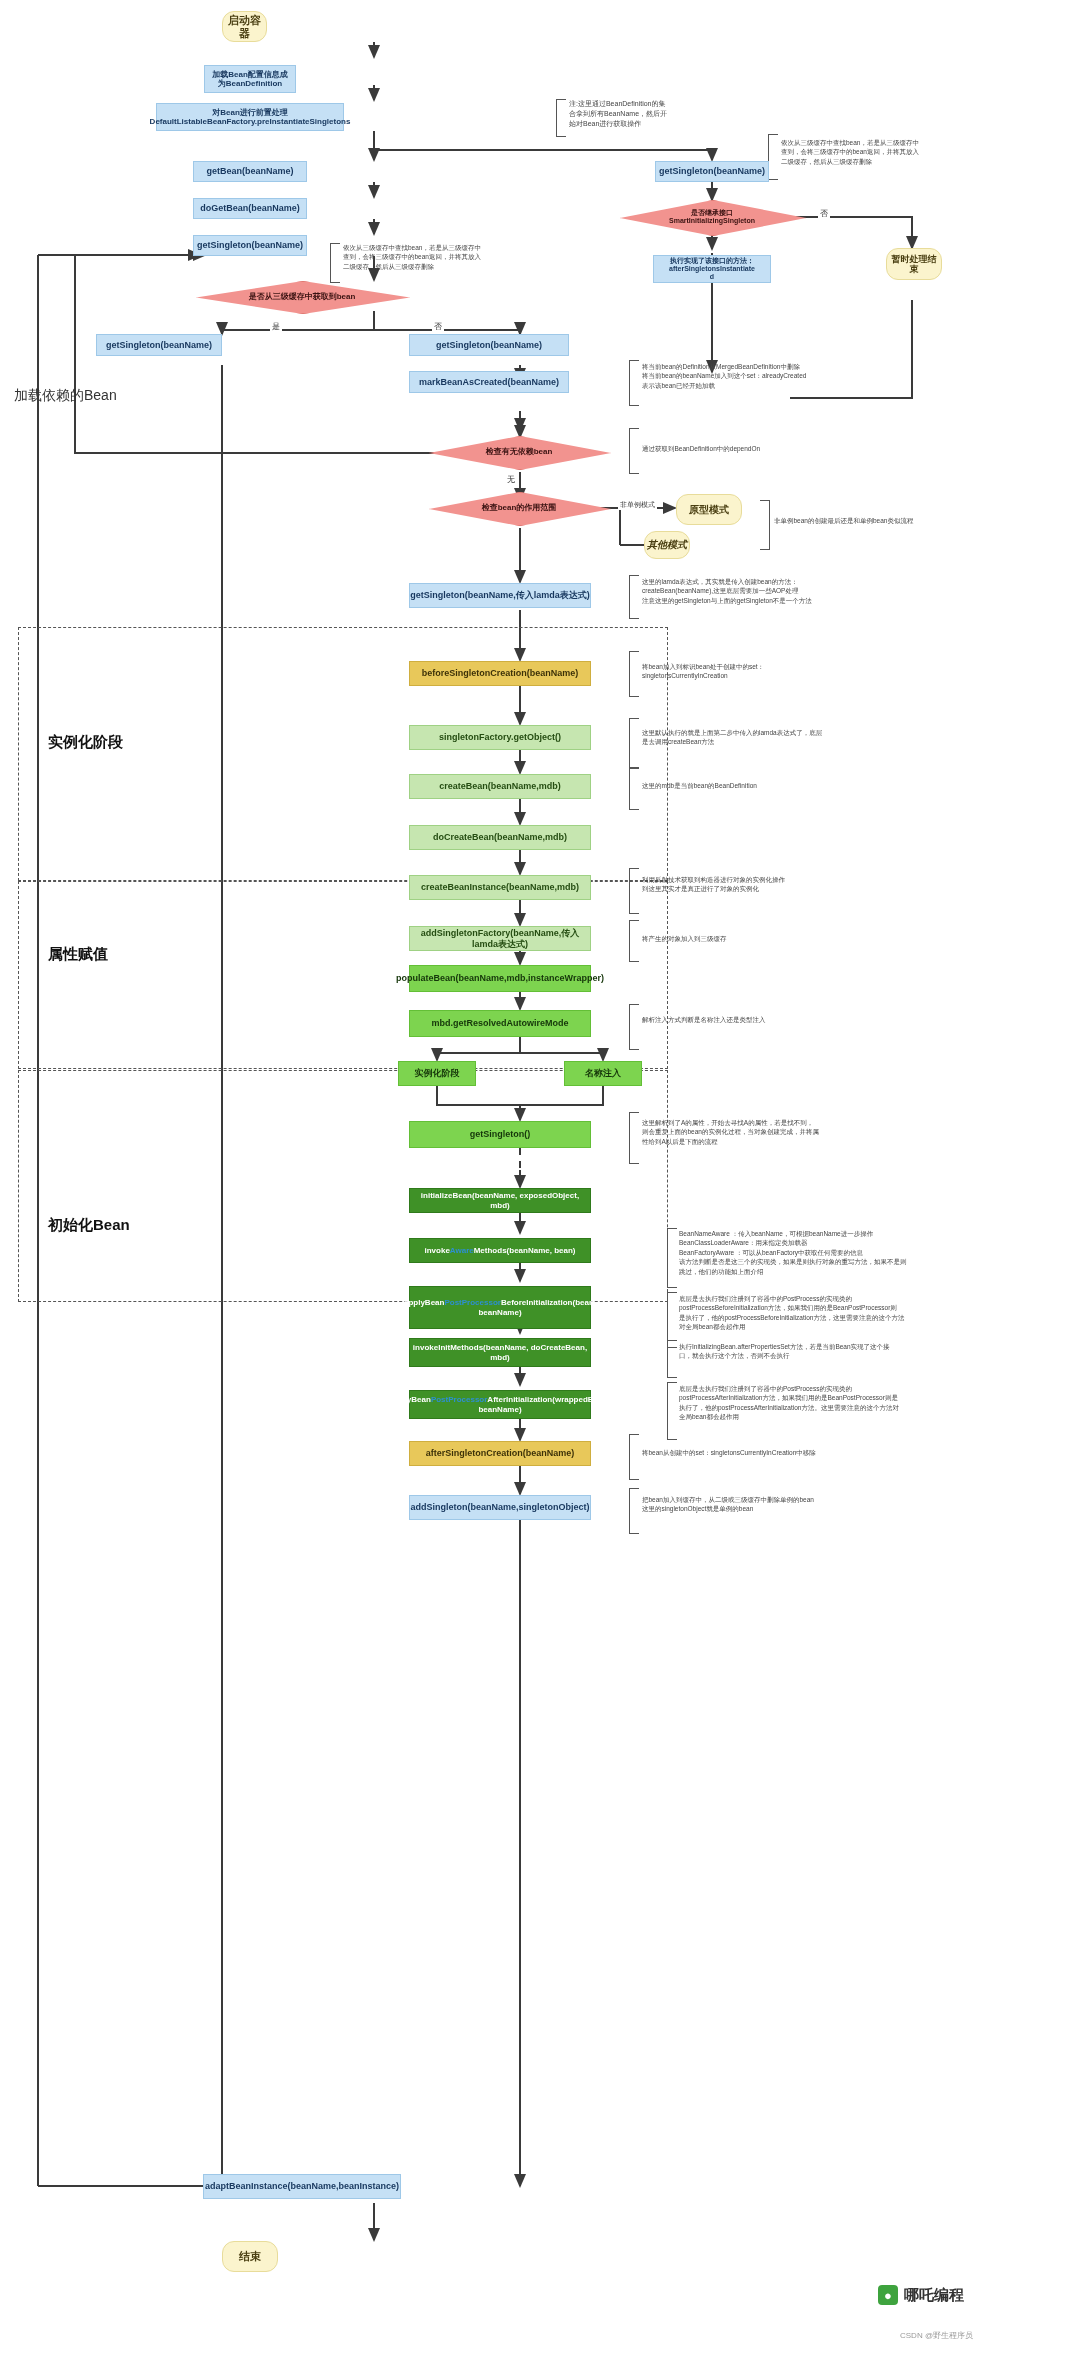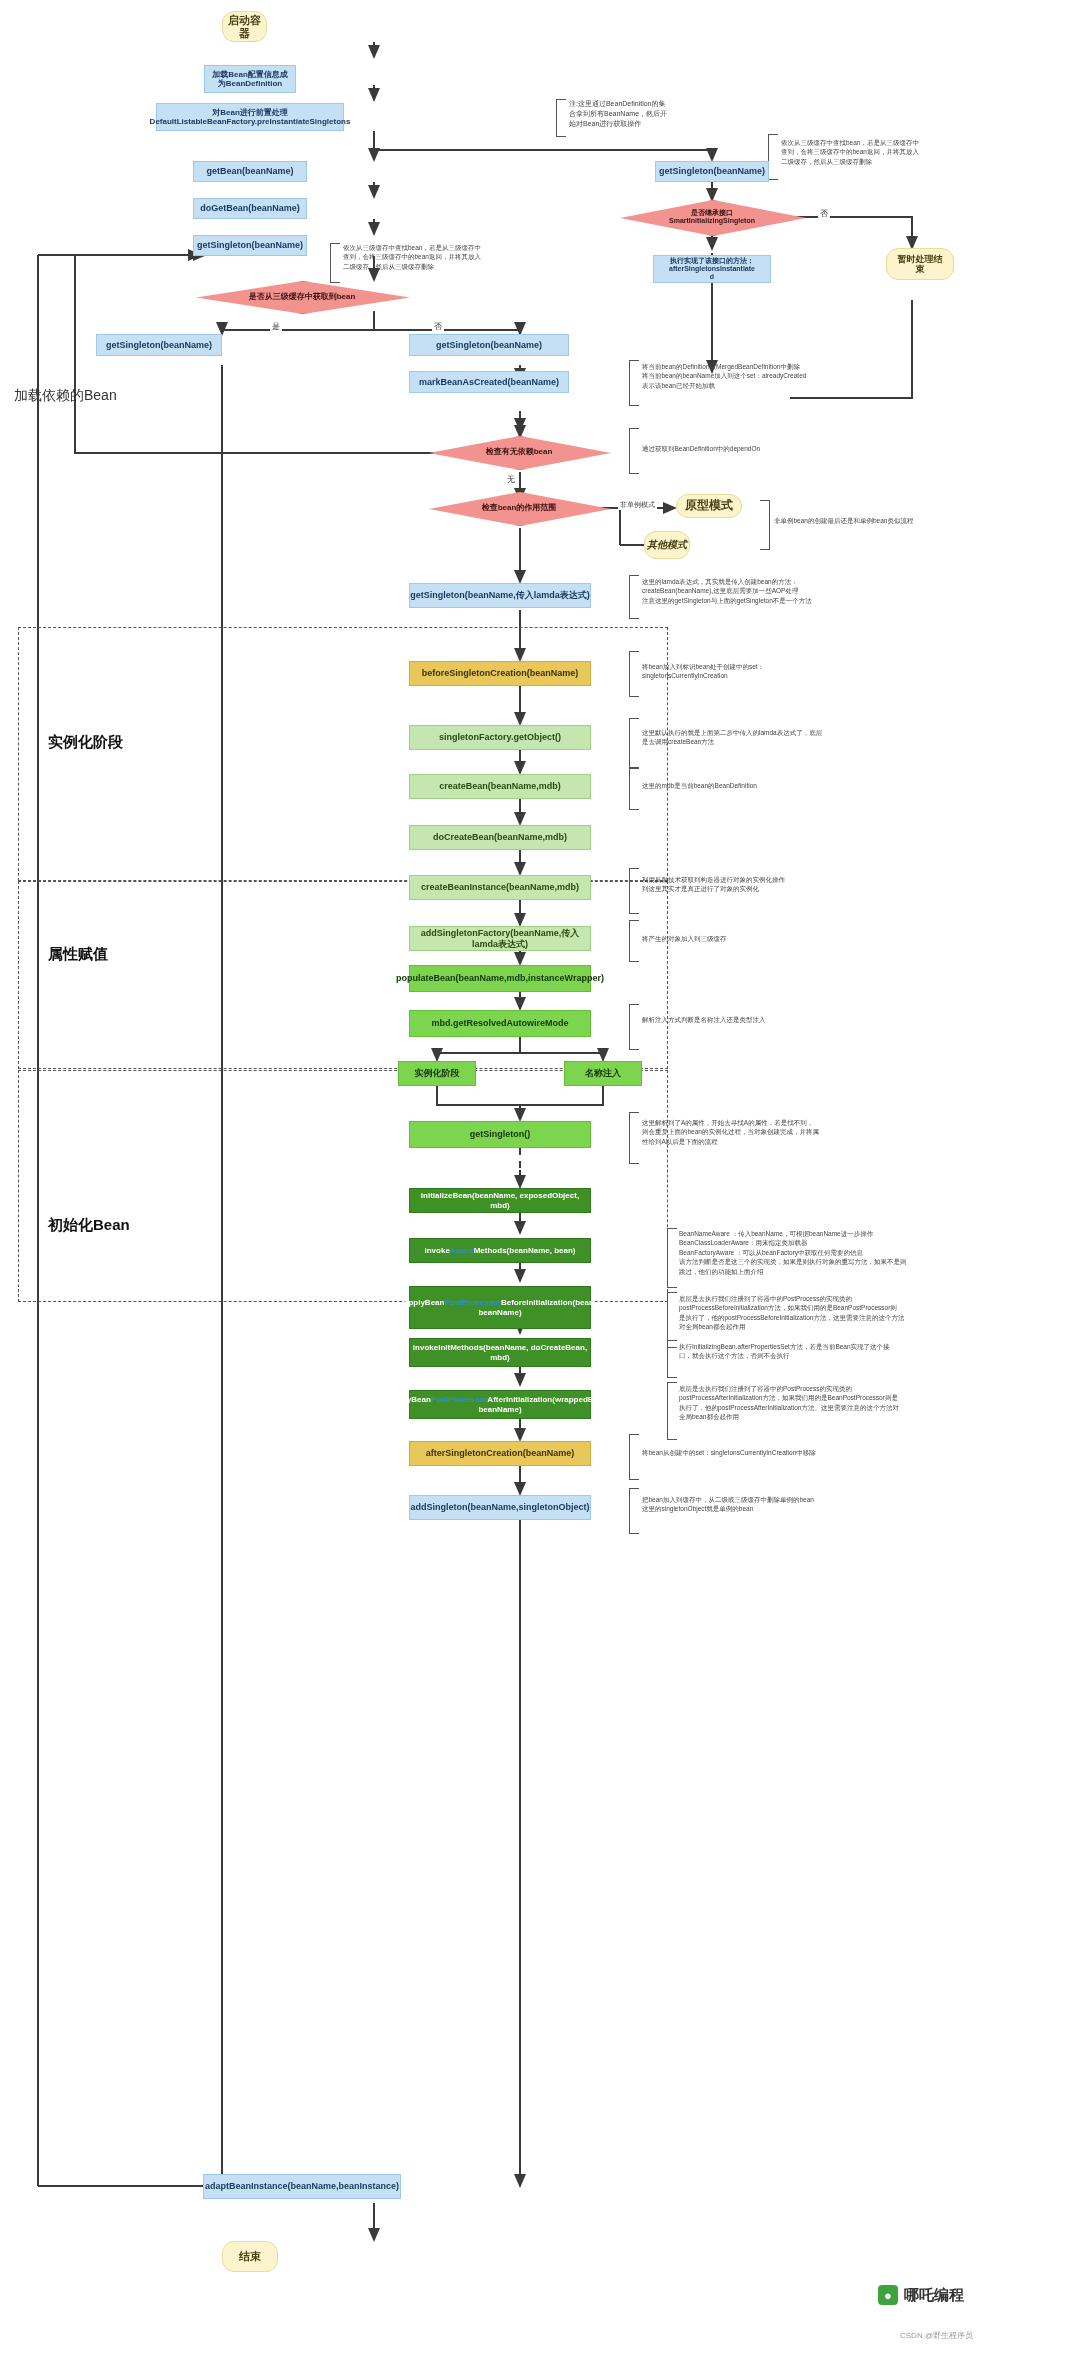--- a/index.html
+++ b/index.html
@@ -245,7 +245,7 @@
 afterSingletonsInstantiate
 d</div>
 
-  <div class="node yellow" style="left:886px;top:248px;width:68px;height:32px;font-size:9px;white-space:pre-line;">暂时处理结
+  <div class="node yellow" style="left:886px;top:248px;width:56px;height:32px;font-size:9px;white-space:pre-line;">暂时处理结
 束</div>
 
   <div class="diamond" style="left:196px;top:281px;width:212px;height:31px;">

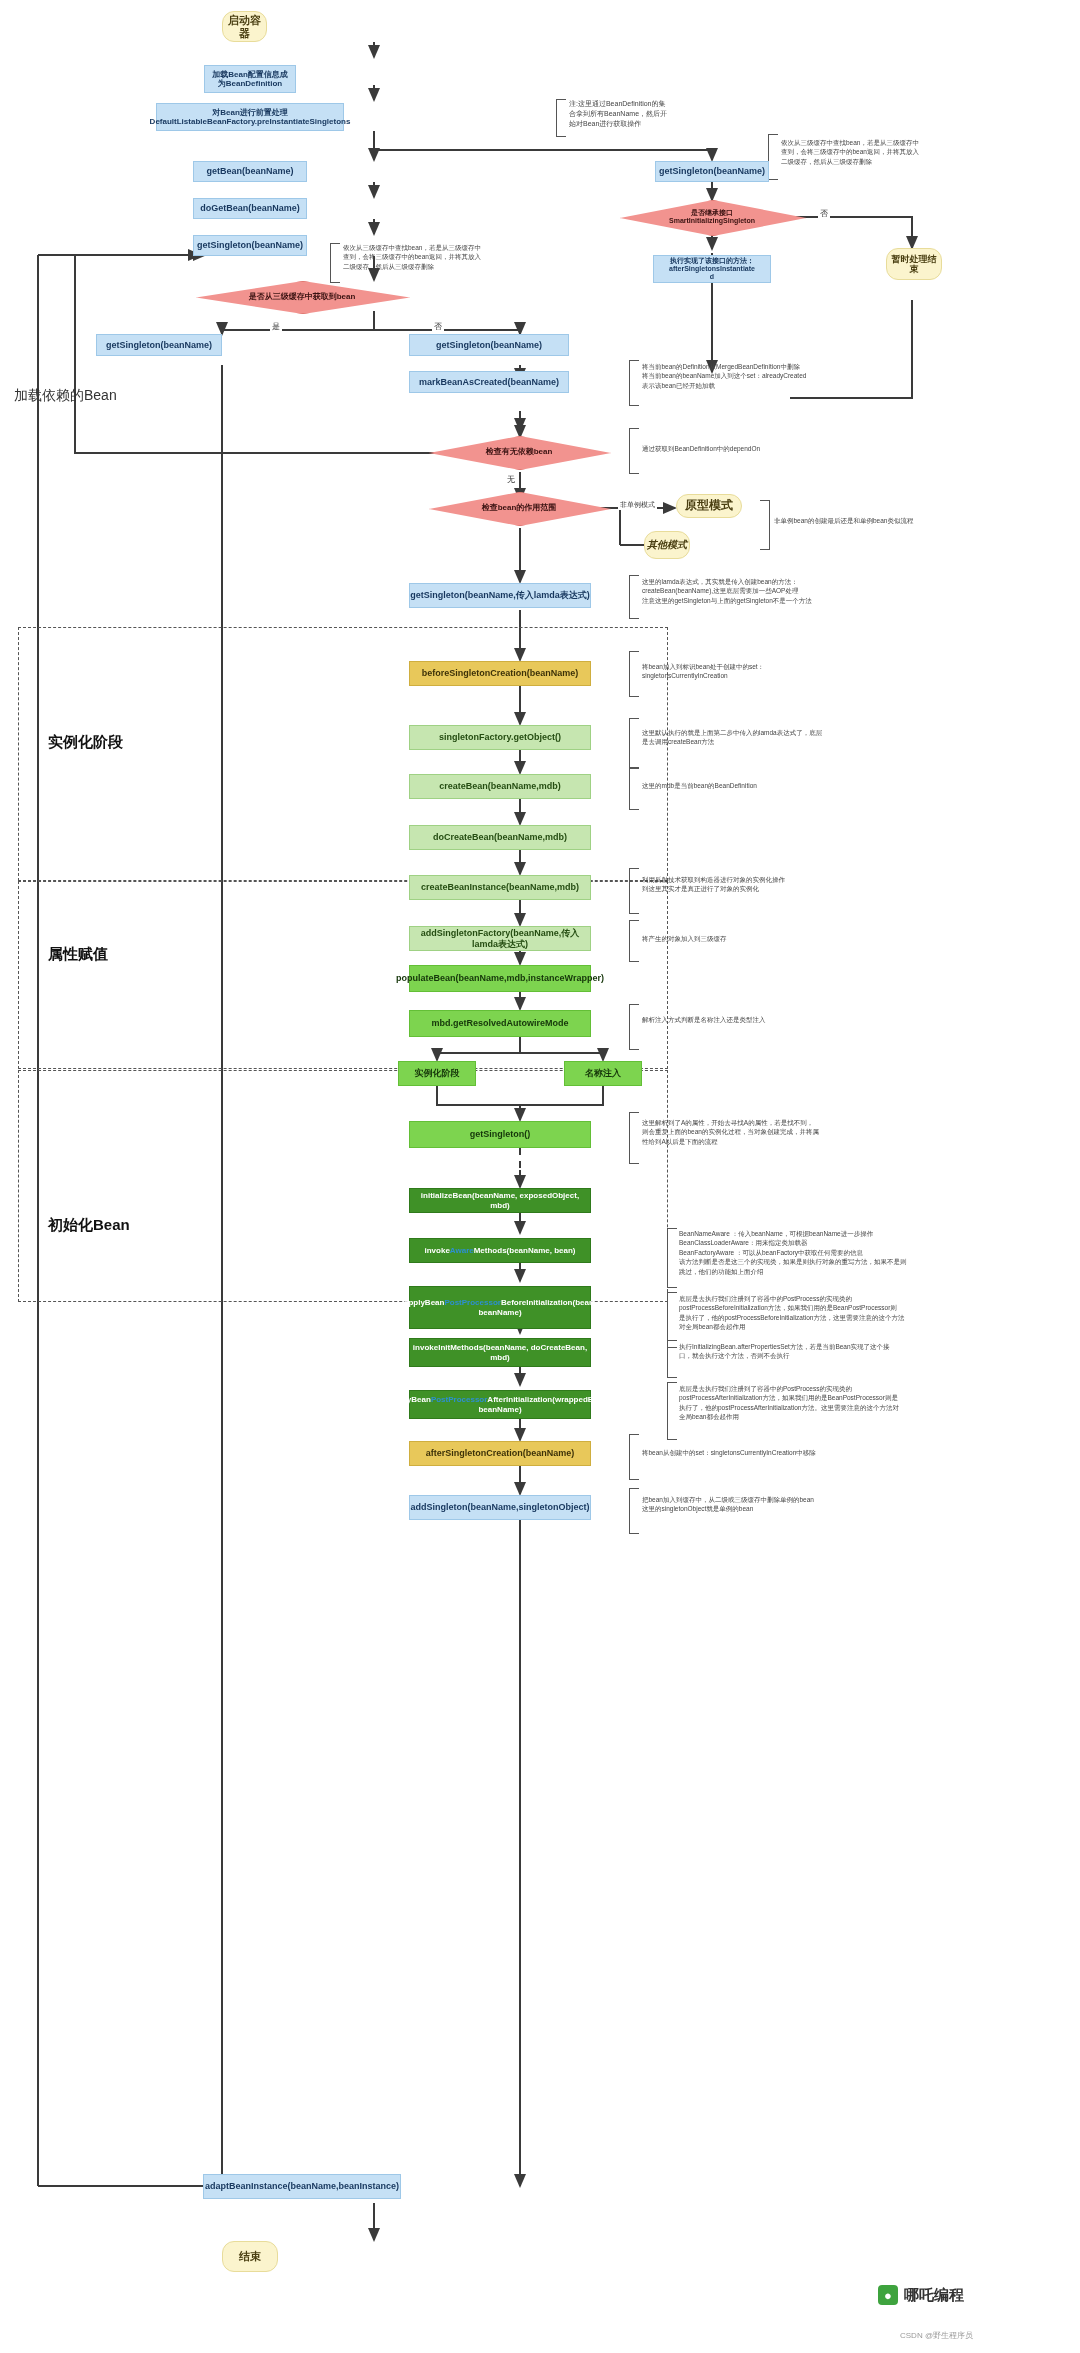--- a/index.html
+++ b/index.html
@@ -267,7 +267,7 @@
     <div class="dtext" style="font-size:8px;">检查bean的作用范围</div>
   </div>
 
-  <div class="node yellow" style="left:676px;top:494px;width:66px;height:24px;font-size:12px;">原型模式</div>
+  <div class="node yellow" style="left:676px;top:494px;width:66px;height:31px;font-size:10px;">原型模式</div>
   <div class="node yellow" style="left:644px;top:531px;width:46px;height:28px;font-size:10px;font-style:italic;">其他模式</div>
 
   <div class="node blue" style="left:409px;top:583px;width:182px;height:25px;font-size:9px;">getSingleton(beanName,传入lamda表达式)</div>

